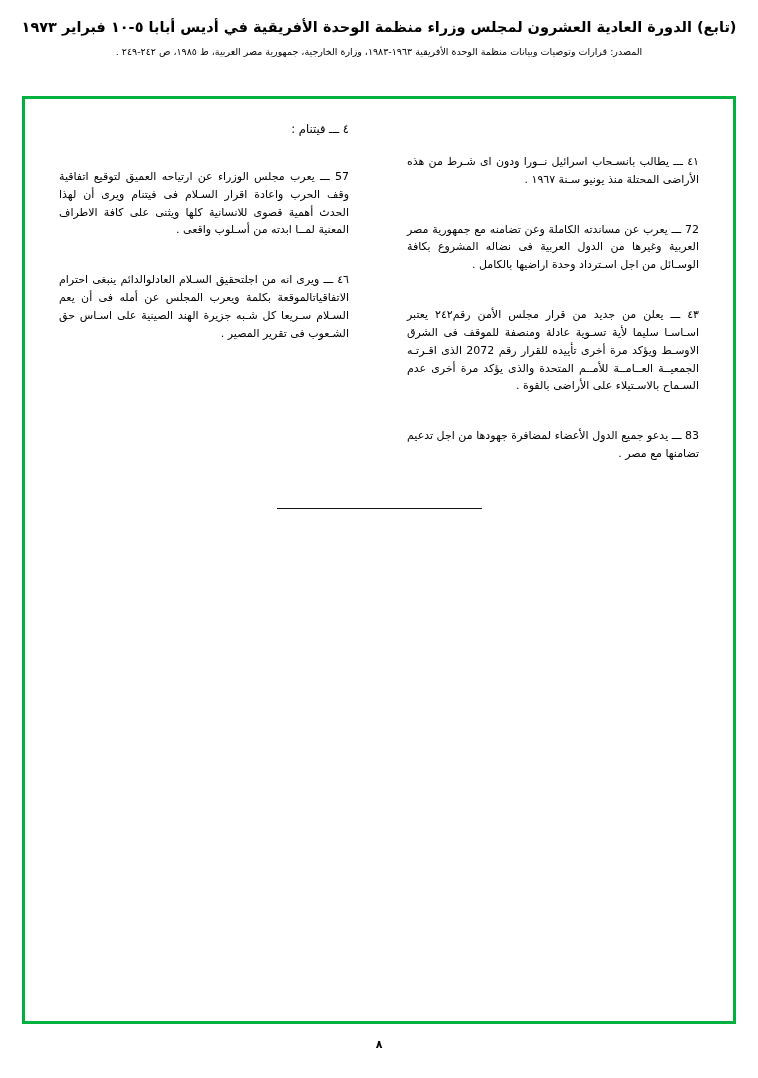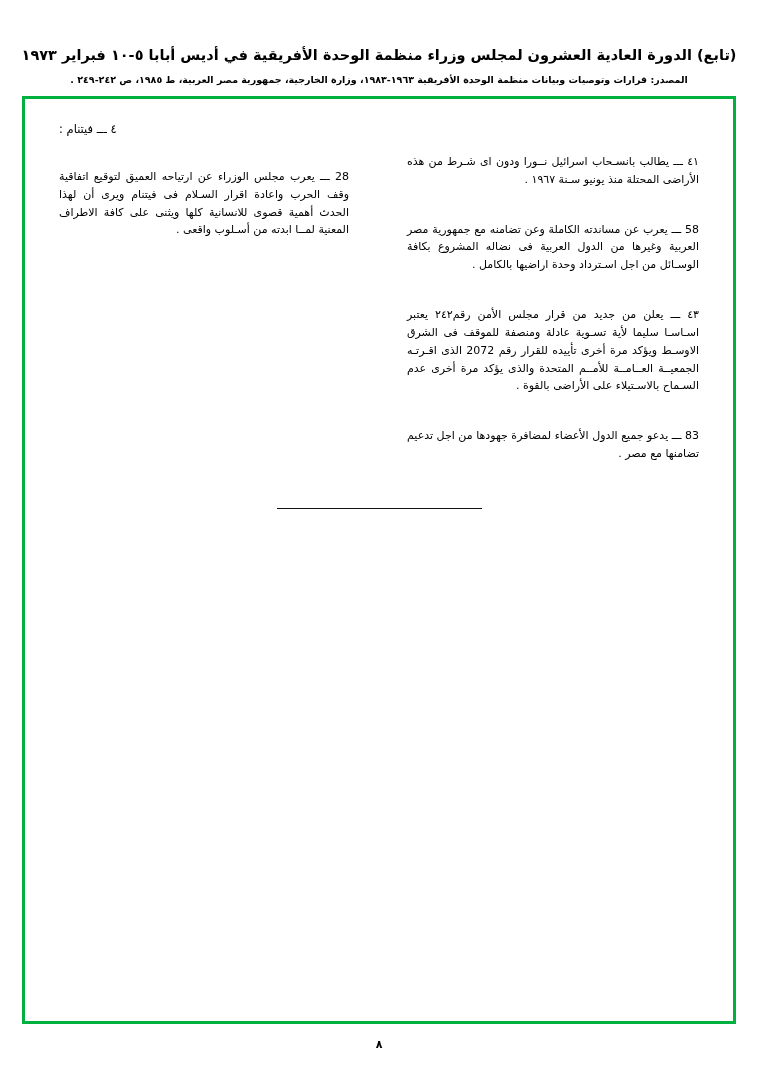--- a/index.html
+++ b/index.html
@@ -23,7 +23,7 @@
   }
   .header-block {
     text-align: center;
-    padding-top: 46px;
+    padding-top: 18px;
   }
   .doc-title {
     font-size: 14.5px;

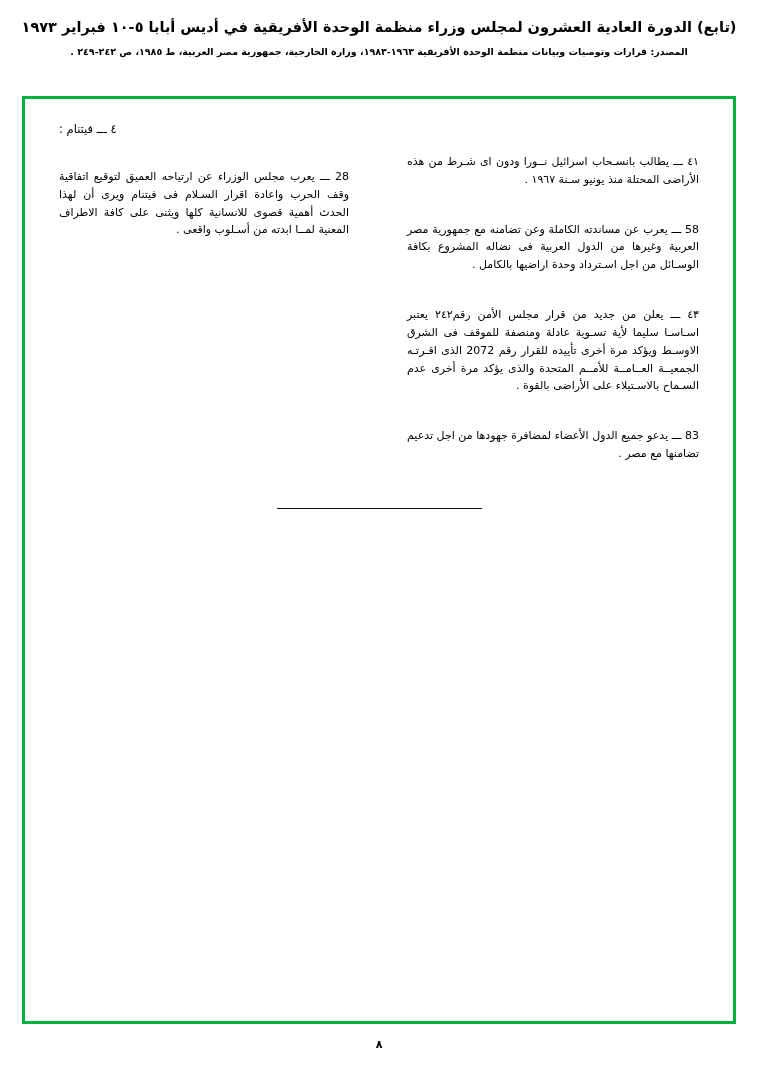--- a/index.html
+++ b/index.html
@@ -34,7 +34,7 @@
   }
   .doc-source {
     font-size: 9.5px;
-    font-weight: bold;
+    font-weight: normal;
     margin-top: 9px;
     direction: rtl;
   }

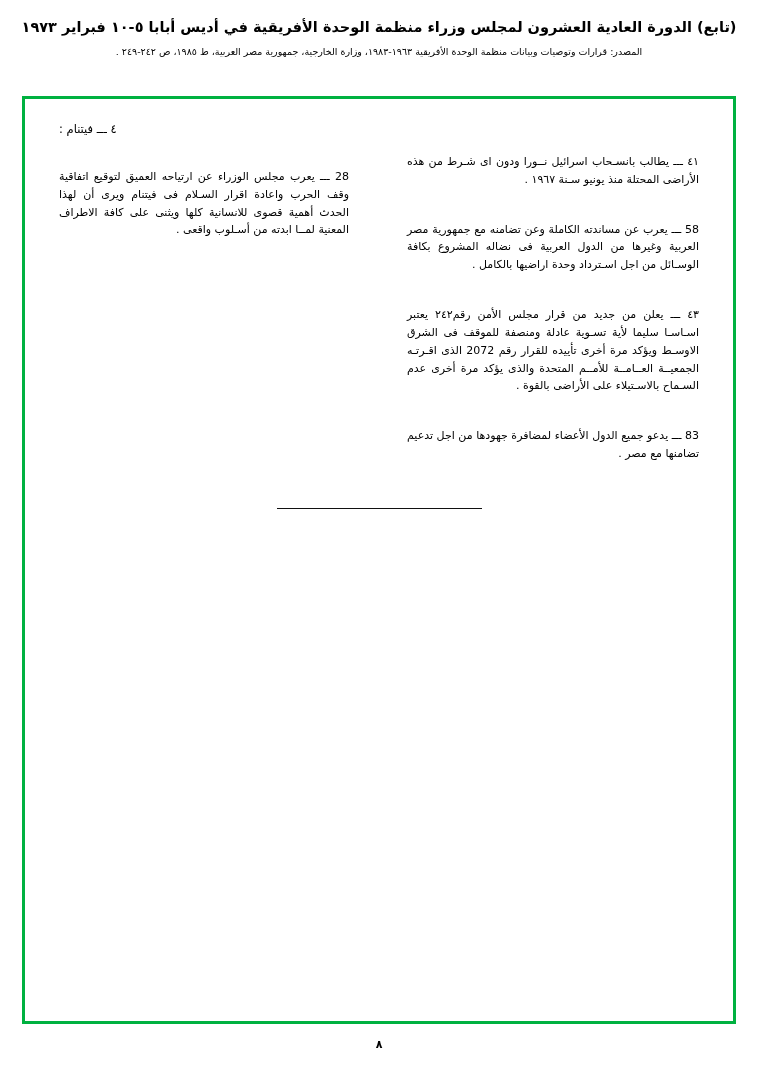--- a/index.html
+++ b/index.html
@@ -79,7 +79,7 @@
   .subhead {
     font-size: 11.5px;
     direction: rtl;
-    text-align: left;
+    text-align: right;
     margin-bottom: 27px;
     margin-top: 1px;
   }

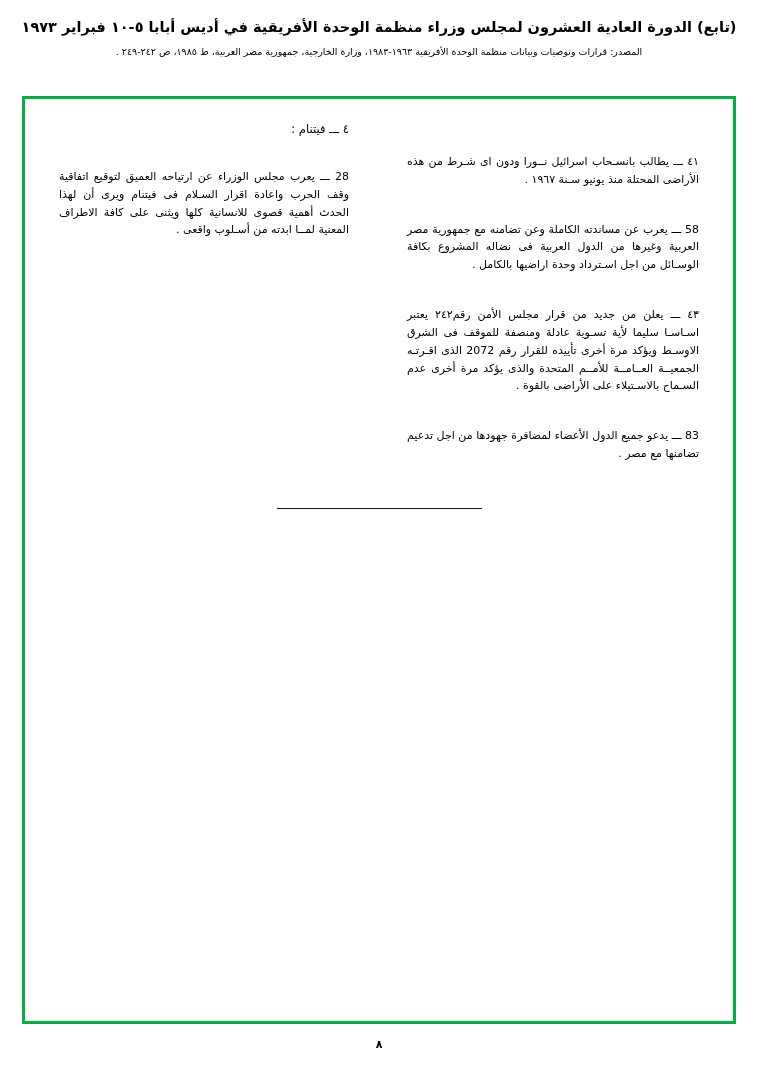--- a/index.html
+++ b/index.html
@@ -126,7 +126,7 @@
 
       <div class="col col-left">
         <div class="subhead">٤ ـــ فيتنام :</div>
-        <div class="para">28 ـــ يعرب مجلس الوزراء عن ارتياحه العميق لتوقيع اتفاقية وقف الحرب واعادة اقرار السـلام فى فيتنام ويرى أن لهذا الحدث أهمية قصوى للانسانية كلها ويثنى على كافة الاطراف المعنية لمــا ابدته من أسـلوب واقعى .</div>
+        <div class="para">57 ـــ يعرب مجلس الوزراء عن ارتياحه العميق لتوقيع اتفاقية وقف الحرب واعادة اقرار السـلام فى فيتنام ويرى أن لهذا الحدث أهمية قصوى للانسانية كلها ويثنى على كافة الاطراف المعنية لمــا ابدته من أسـلوب واقعى .</div>
       </div>
 
     </div>

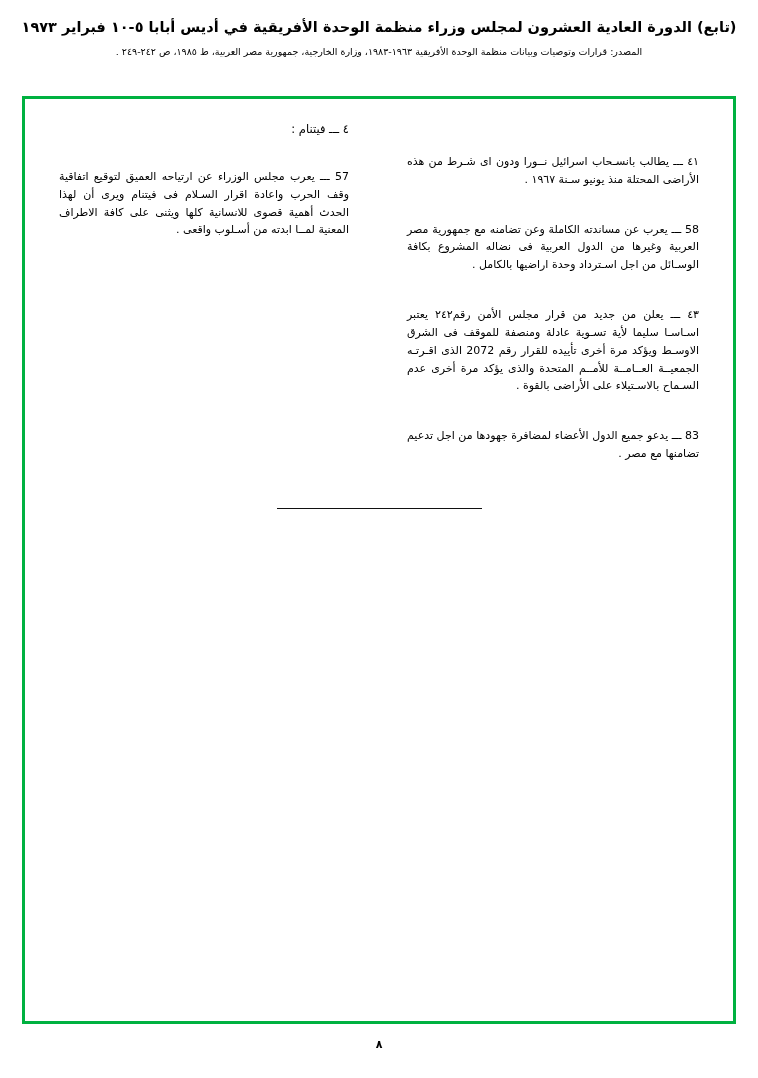--- a/index.html
+++ b/index.html
@@ -119,7 +119,7 @@
 
       <div class="col col-right">
         <div class="para">٤١ ـــ يطالب بانسـحاب اسرائيل نــورا ودون اى شـرط من هذه الأراضى المحتلة منذ يونيو سـنة ١٩٦٧ .</div>
-        <div class="para">58 ـــ يعرب عن مساندته الكاملة وعن تضامنه مع جمهورية مصر العربية وغيرها من الدول العربية فى نضاله المشروع بكافة الوسـائل من اجل اسـترداد وحدة اراضيها بالكامل .</div>
+        <div class="para">72 ـــ يعرب عن مساندته الكاملة وعن تضامنه مع جمهورية مصر العربية وغيرها من الدول العربية فى نضاله المشروع بكافة الوسـائل من اجل اسـترداد وحدة اراضيها بالكامل .</div>
         <div class="para">٤٣ ـــ يعلن من جديد من قرار مجلس الأمن رقم٢٤٢ يعتبر اسـاسـا سليما لأية تسـوية عادلة ومنصفة للموقف فى الشرق الاوسـط ويؤكد مرة أخرى تأييده للقرار رقم 2072 الذى اقـرتـه الجمعيــة العــامــة للأمــم المتحدة والذى يؤكد مرة أخرى عدم السـماح بالاسـتيلاء على الأراضى بالقوة .</div>
         <div class="para">83 ـــ يدعو جميع الدول الأعضاء لمضافرة جهودها من اجل تدعيم تضامنها مع مصر .</div>
       </div>

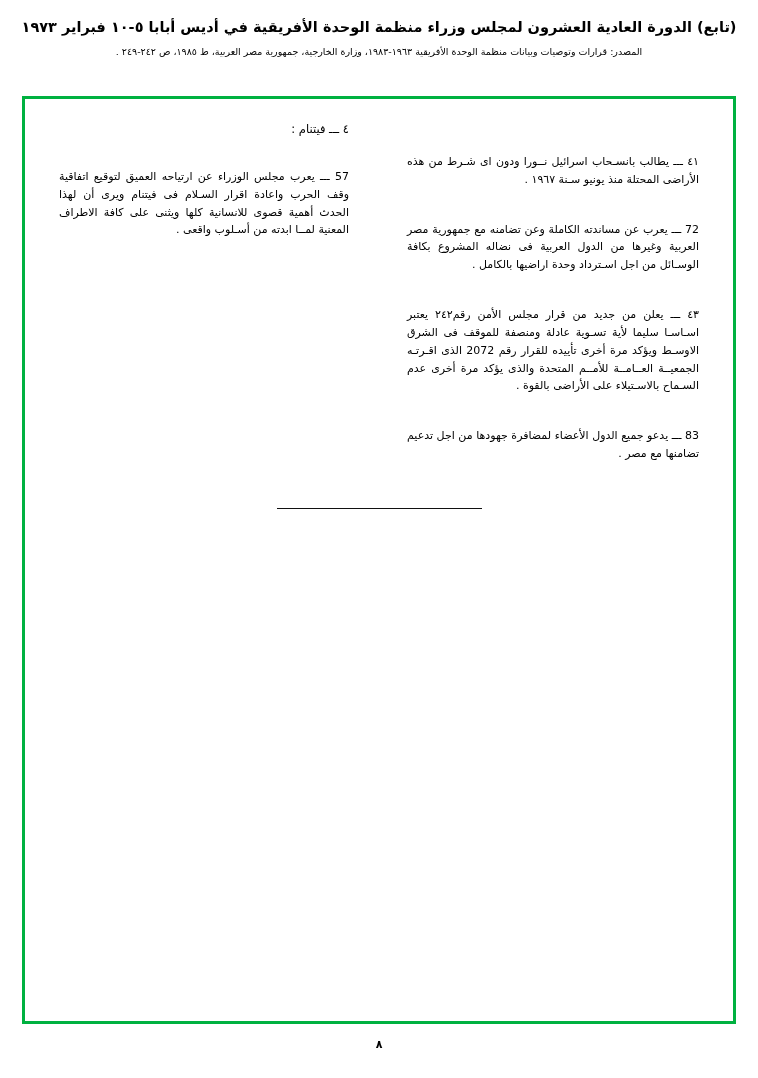--- a/index.html
+++ b/index.html
@@ -127,6 +127,7 @@
       <div class="col col-left">
         <div class="subhead">٤ ـــ فيتنام :</div>
         <div class="para">57 ـــ يعرب مجلس الوزراء عن ارتياحه العميق لتوقيع اتفاقية وقف الحرب واعادة اقرار السـلام فى فيتنام ويرى أن لهذا الحدث أهمية قصوى للانسانية كلها ويثنى على كافة الاطراف المعنية لمــا ابدته من أسـلوب واقعى .</div>
+        <div class="para">٤٦ ـــ ويرى انه من اجلتحقيق السـلام العادلوالدائم ينبغى احترام الاتفاقياتالموقعة بكلمة ويعرب المجلس عن أمله فى أن يعم السـلام سـريعا كل شـبه جزيرة الهند الصينية على اسـاس حق الشـعوب فى تقرير المصير .</div>
       </div>
 
     </div>

